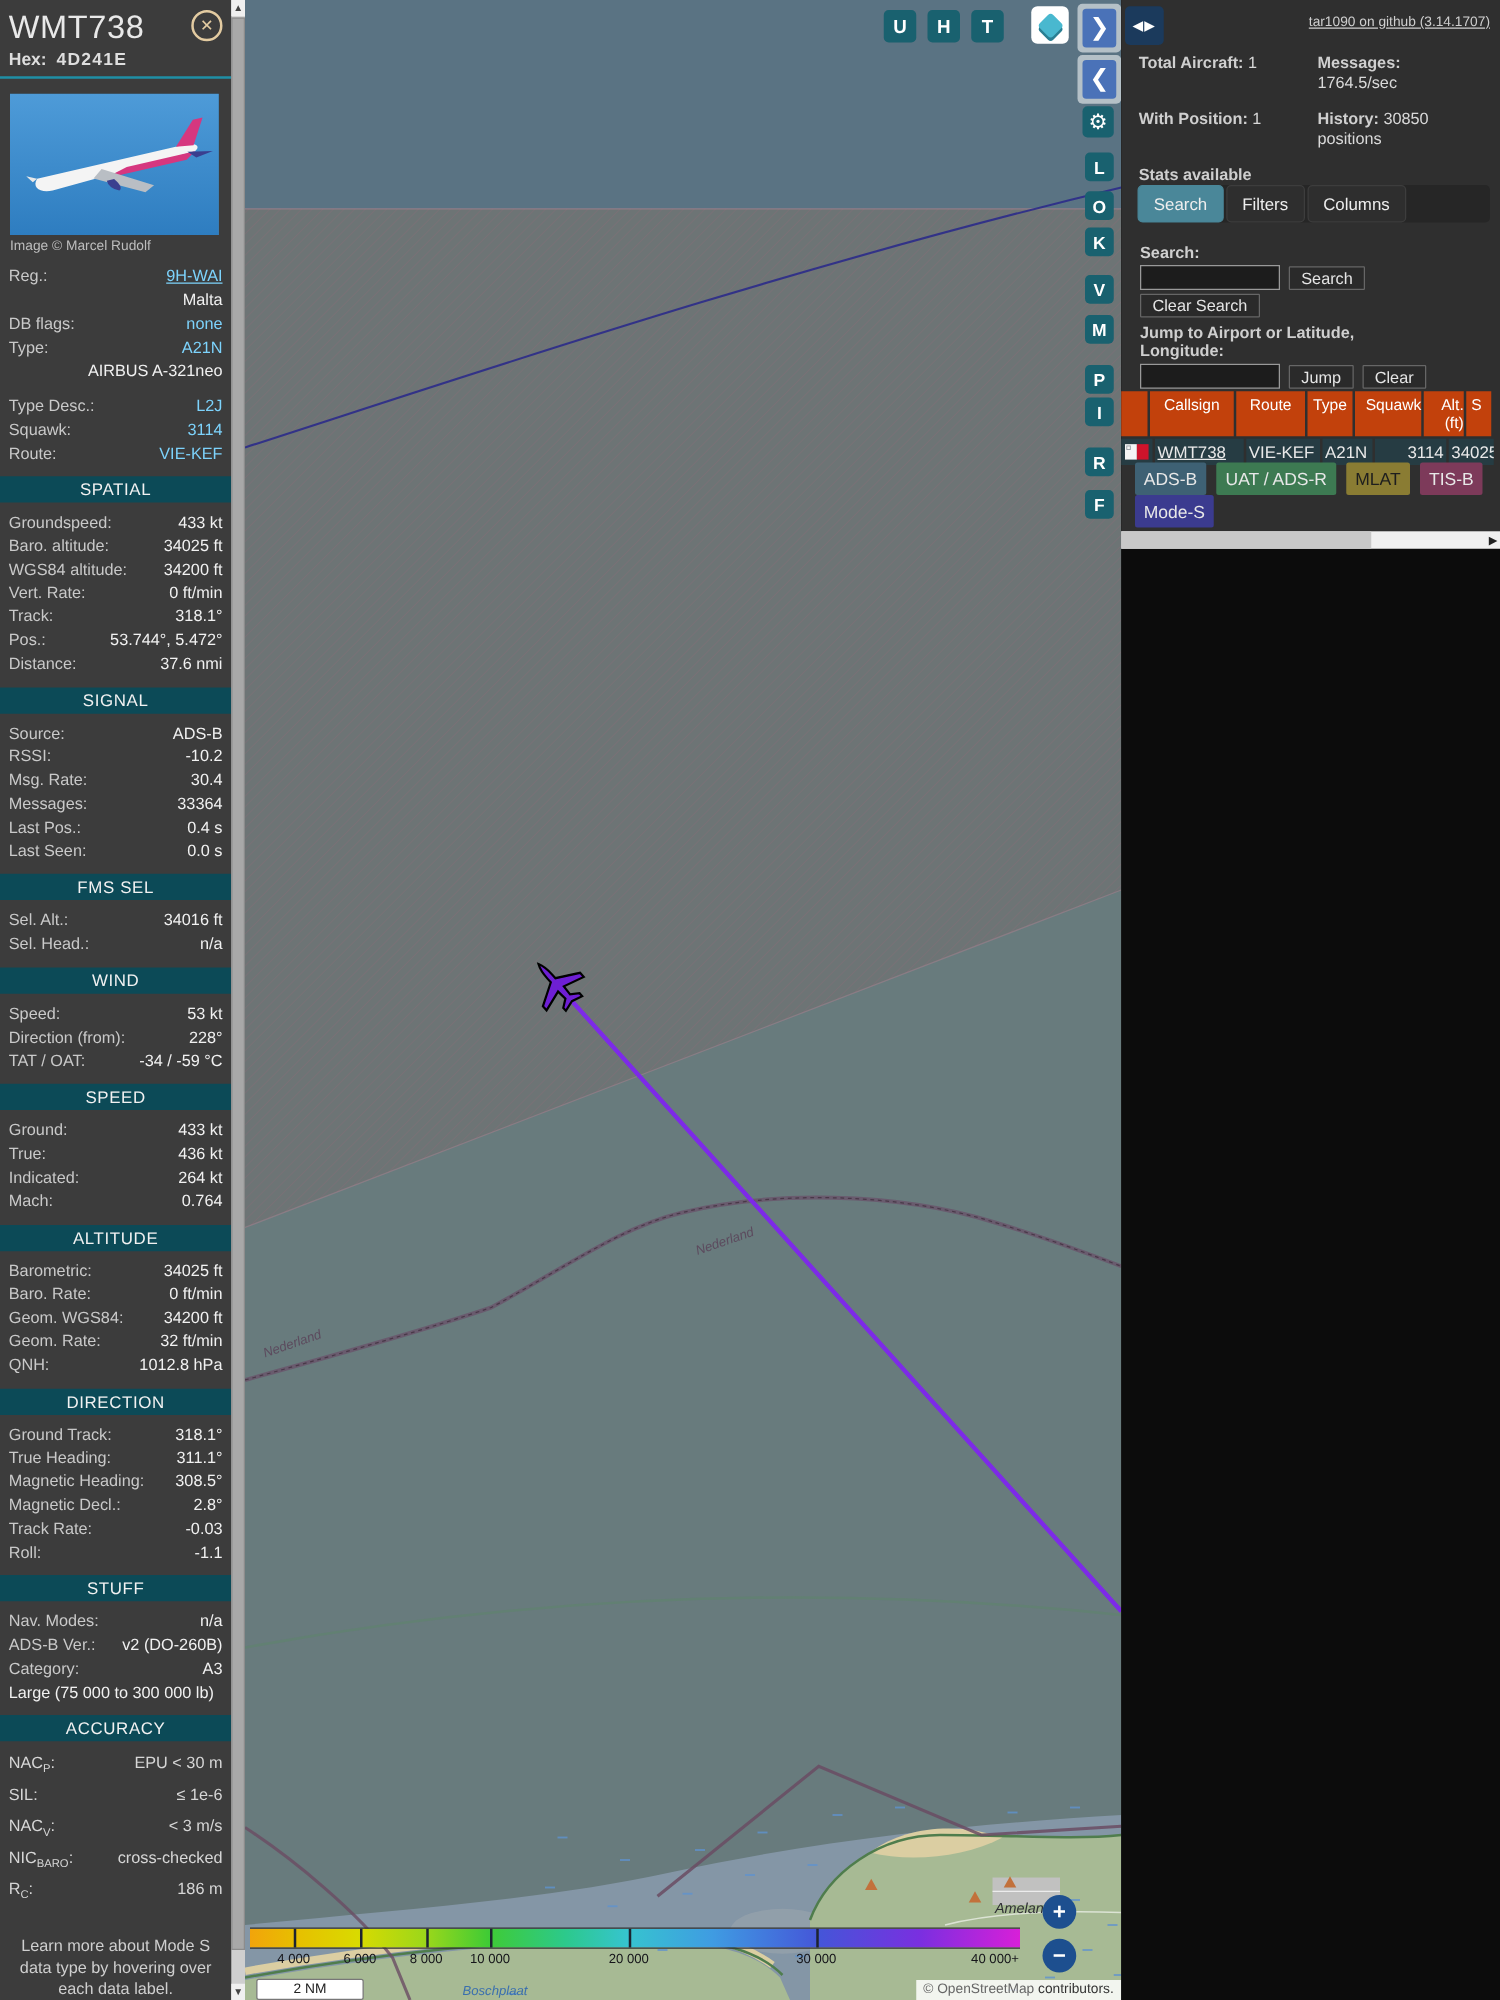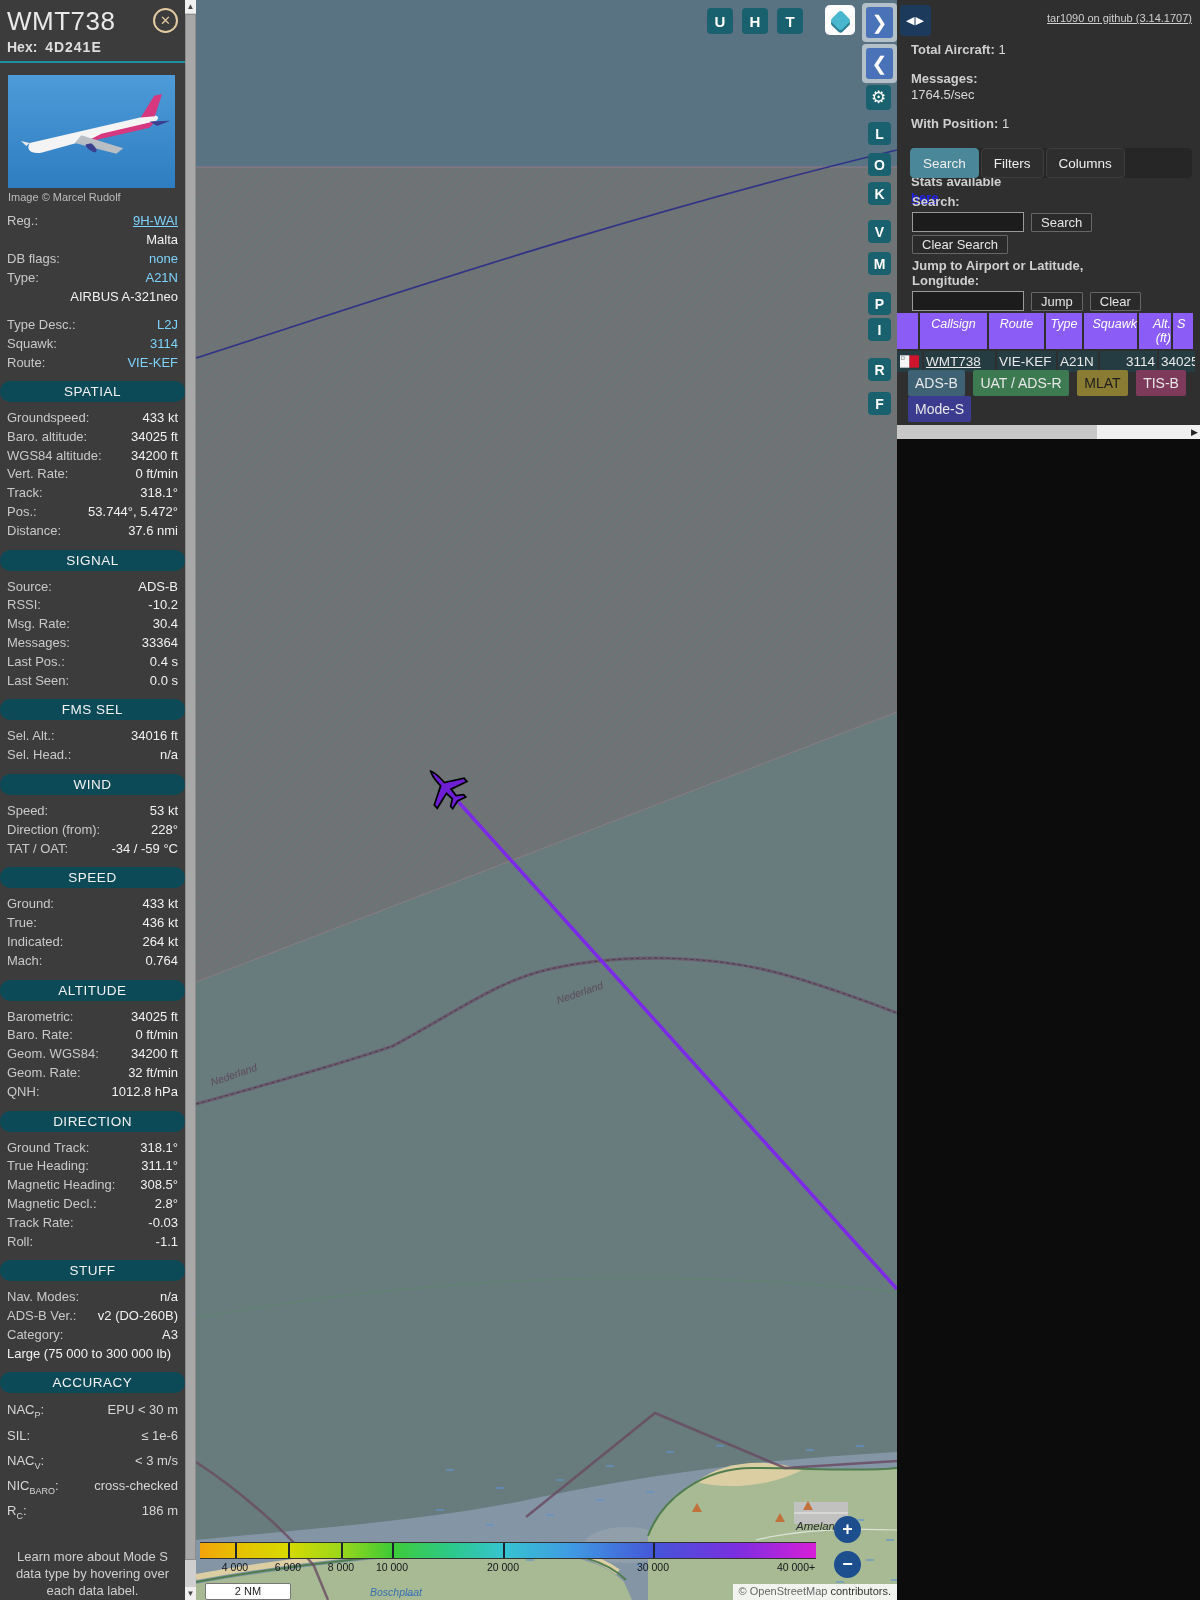--- a/index.html
+++ b/index.html
@@ -79,7 +79,7 @@
   #collapse-btn{position:absolute;left:3px;top:5px;width:31px;height:31px;background:#1b3a5c;border-radius:4px;
                 color:#fff;display:flex;align-items:center;justify-content:center;font-size:11px;letter-spacing:1px;cursor:pointer;}
   #version-link{position:absolute;right:8px;top:12px;font-size:11px;color:#cfcfcf;text-decoration:underline;cursor:pointer;}
-  #stats{position:absolute;left:14px;top:42px;width:282px;display:grid;grid-template-columns:1fr;column-gap:4px;}
+  #stats{position:absolute;left:14px;top:42px;width:282px;display:grid;grid-template-columns:1fr 1fr;column-gap:4px;}
   #stats .b{font-weight:bold;color:#cfcfcf;}
   #stats .cell{line-height:16px;margin-bottom:13px;}
   #here-link{color:#2222ee;font-weight:bold;text-decoration:underline;cursor:pointer;}

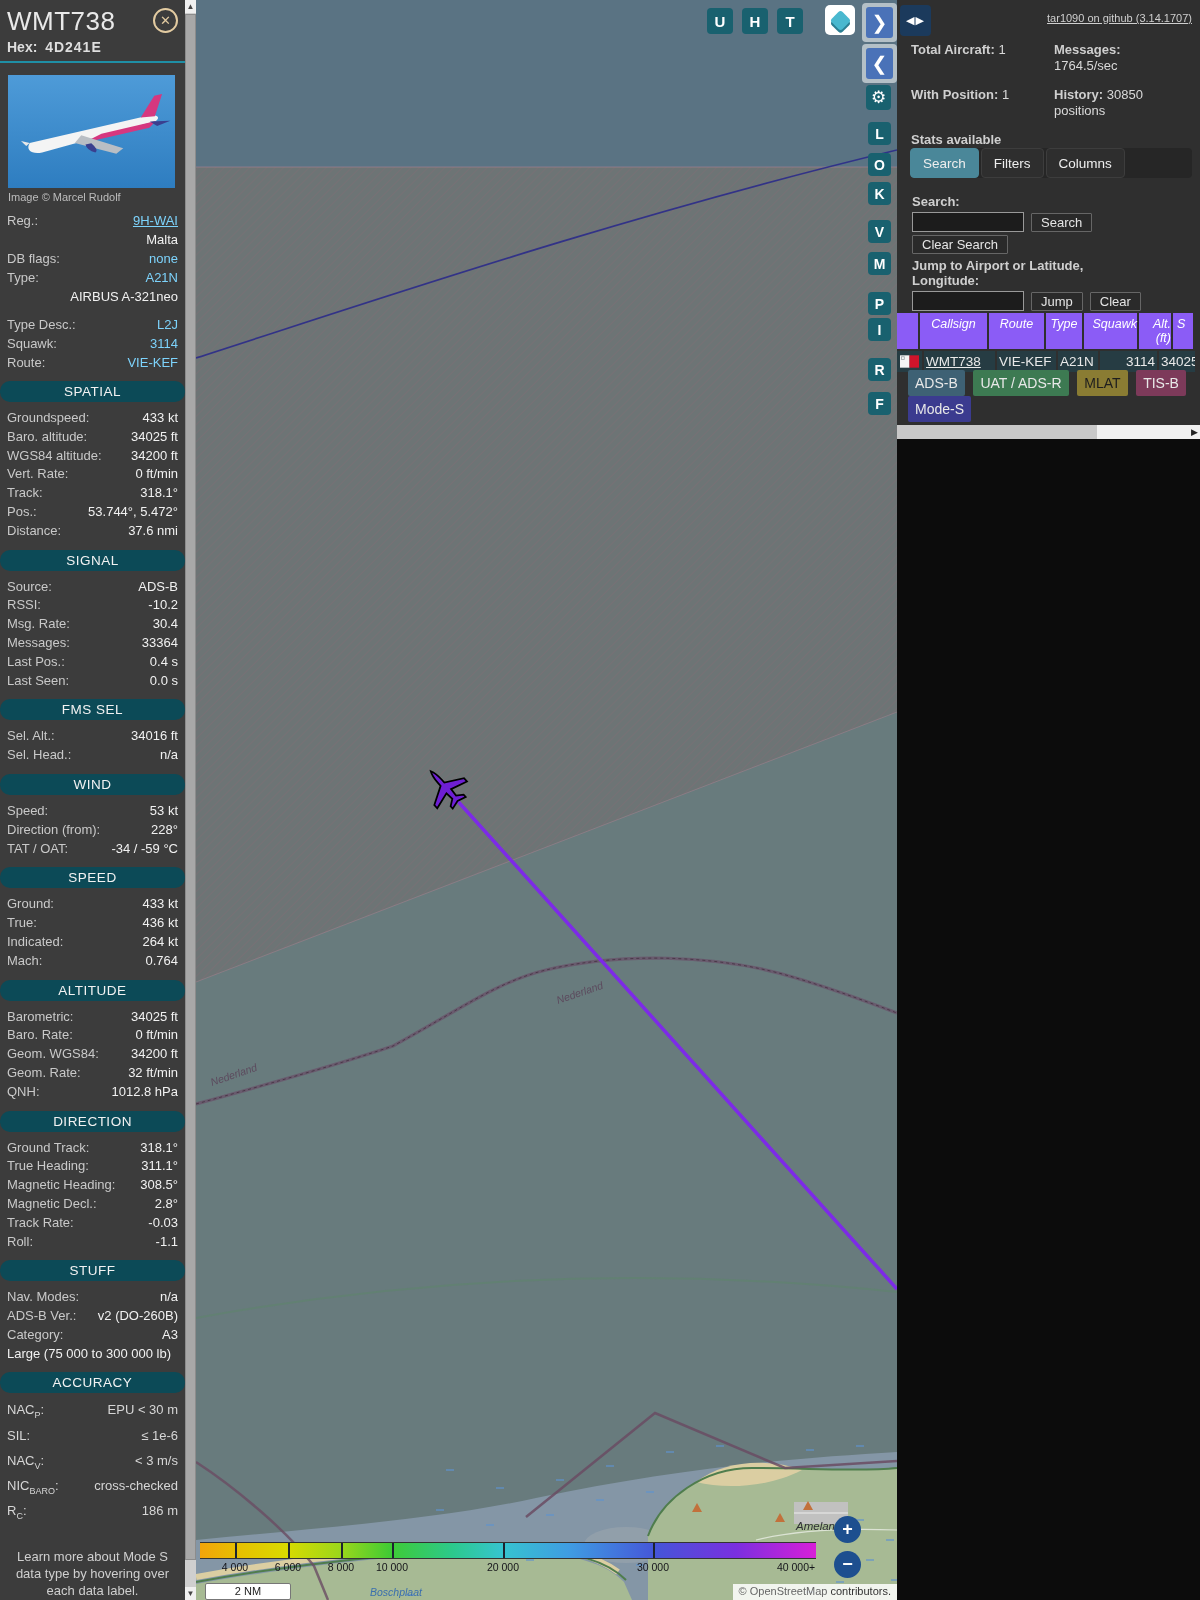--- a/index.html
+++ b/index.html
@@ -98,7 +98,7 @@
   
   #ptable{position:absolute;left:0px;top:313px;width:303px;}
   .trow{display:flex;}
-  .th{background:#8b5cf6;color:#fff;font-size:12.5px;text-align:center;padding:4px 0;margin-right:2px;font-style:italic;}
+  .th{background:#c2410c;color:#fff;font-size:12.5px;text-align:center;padding:4px 0;margin-right:2px;}
   .td{background:#263c43;color:#e9e9e9;font-size:13.5px;padding:3px 2px;margin-right:2px;margin-top:2px;
       white-space:nowrap;overflow:hidden;}
   .c-flag{width:21px;flex:none;display:flex;align-items:center;justify-content:center;}

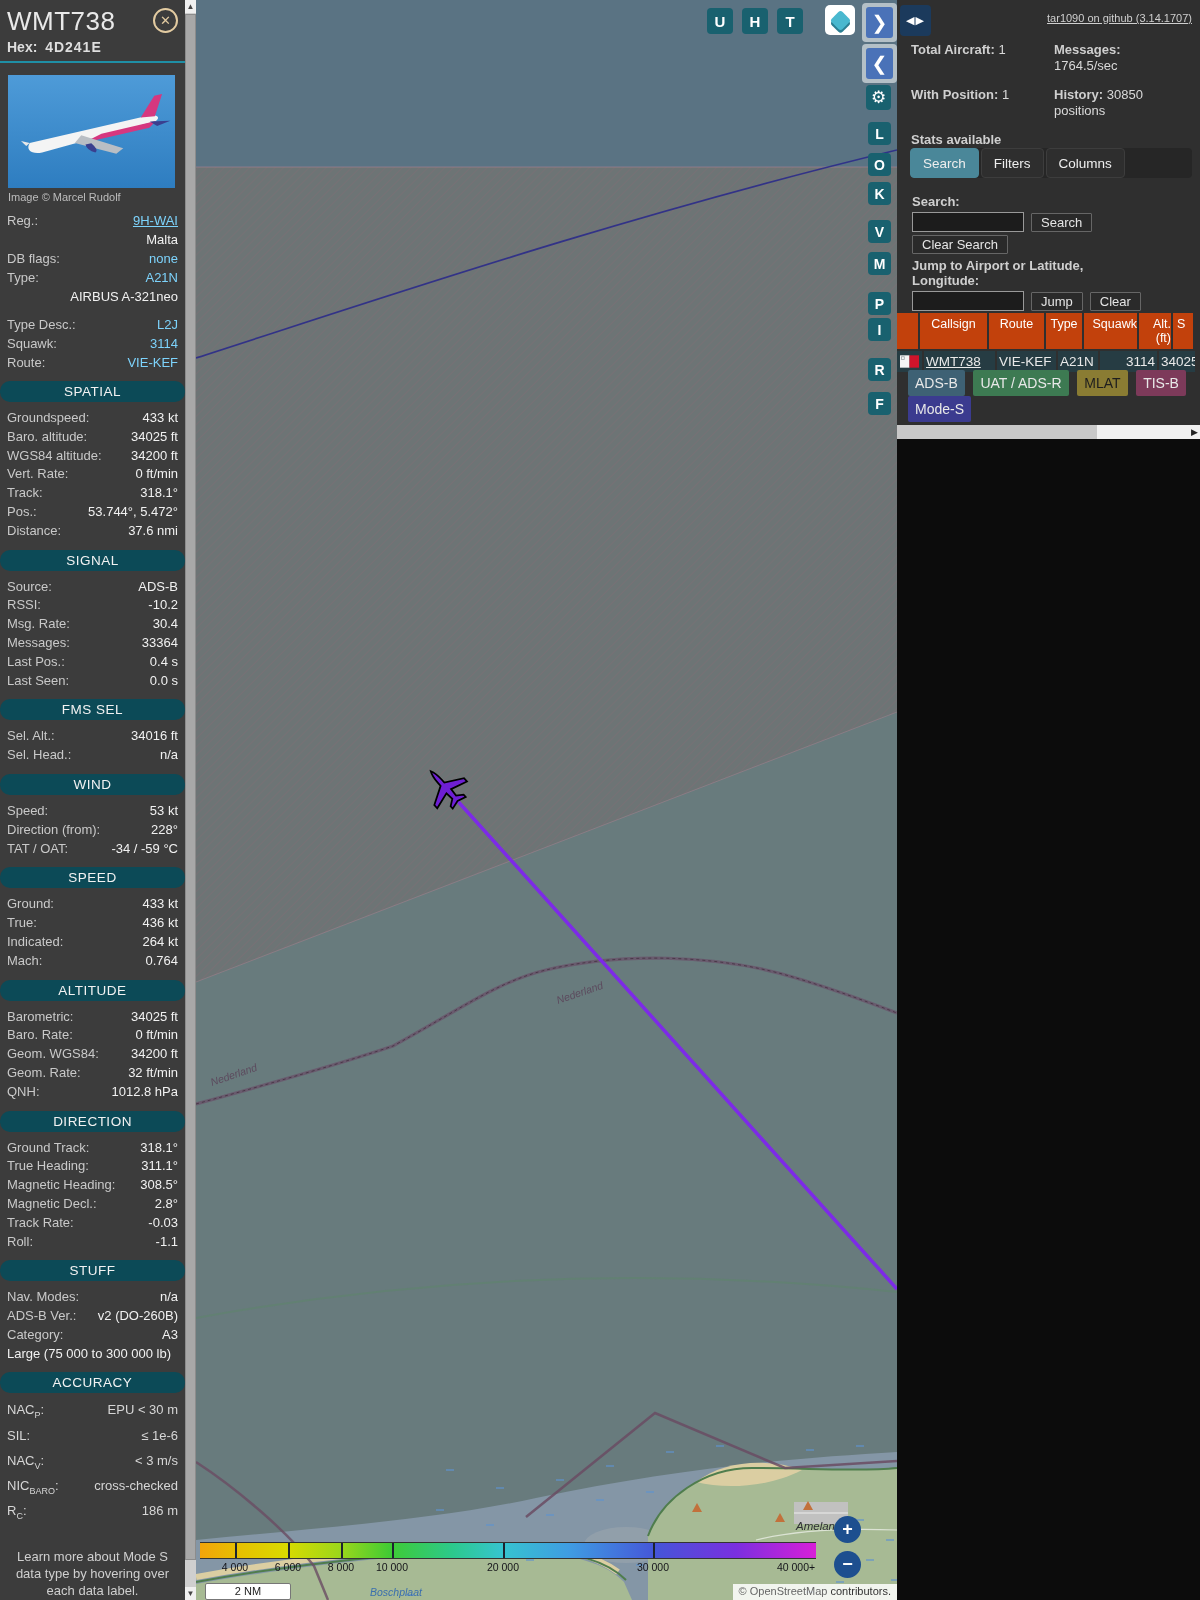--- a/index.html
+++ b/index.html
@@ -26,7 +26,7 @@
   .iextra{text-align:right;line-height:19px;color:#f1f1f1;padding:0 7px;}
   .reg-link{text-decoration:underline;}
   .sec-h{background:#0c4a57;color:#f2f2f2;text-align:center;font-size:13.5px;
-         padding:3px 0;margin:9px 0 7px 0;letter-spacing:.5px;border-radius:10px;}
+         padding:3px 0;margin:9px 0 7px 0;letter-spacing:.5px;}
   .sec-rows .row{display:flex;justify-content:space-between;line-height:18.8px;padding:0 7px;}
   .sec-rows .lbl{color:#c9c9c9;white-space:nowrap;}
   .sec-rows .val{color:#f1f1f1;text-align:right;white-space:nowrap;}

